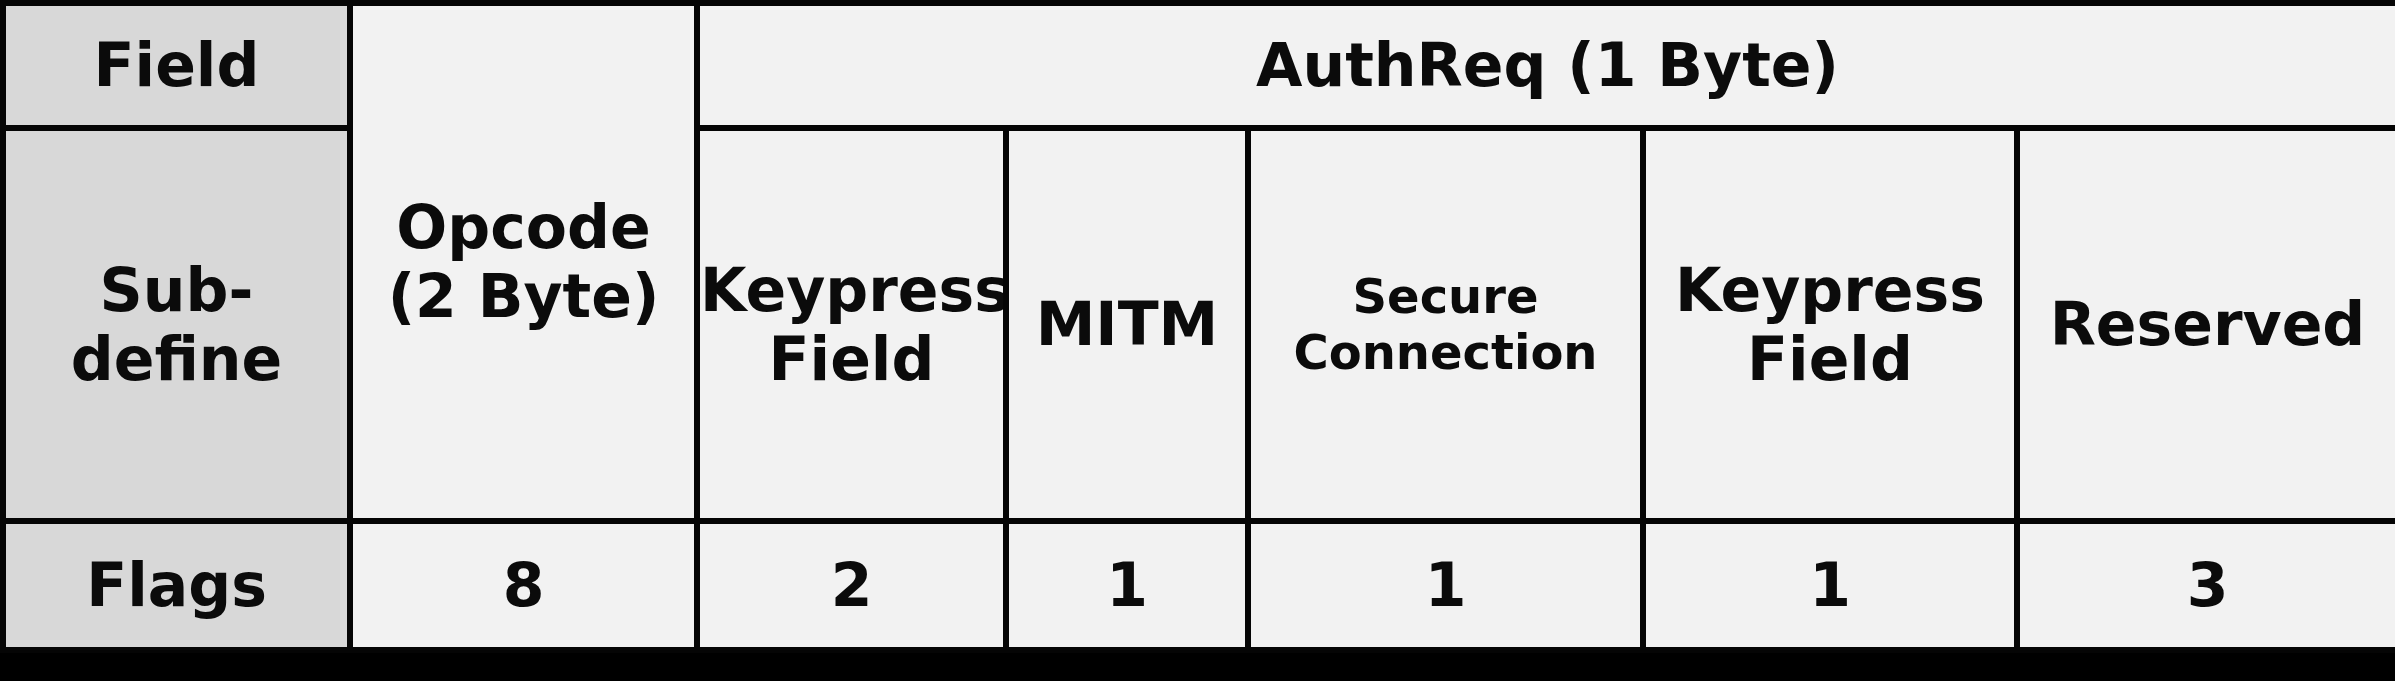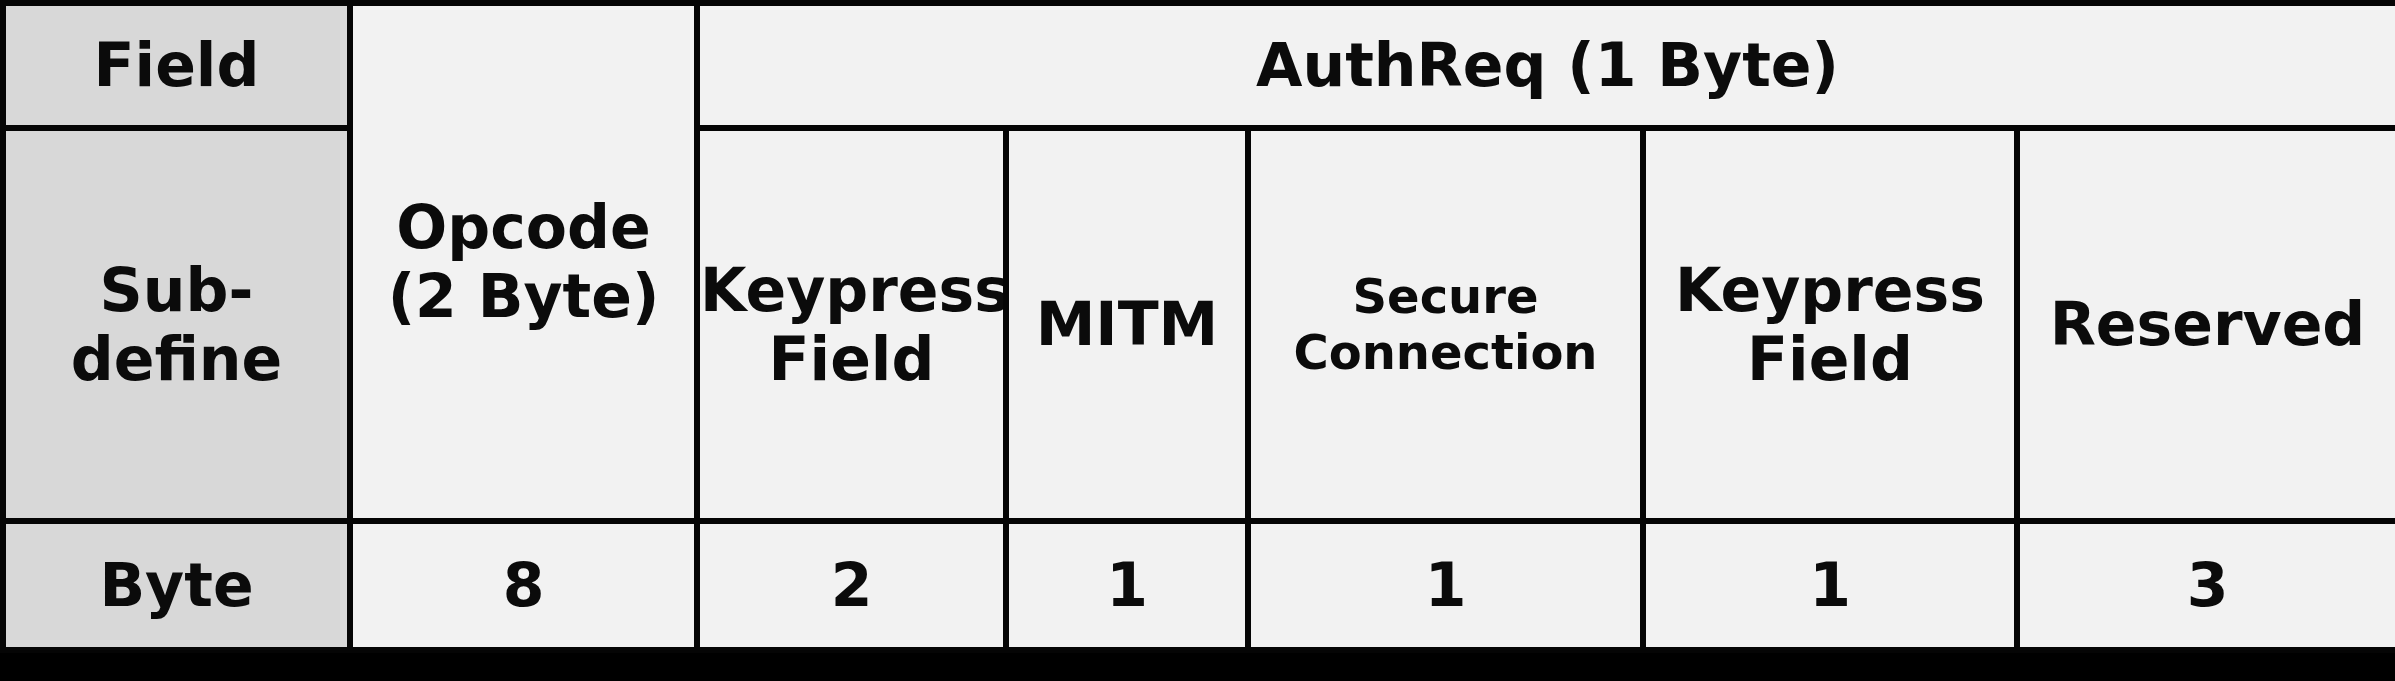--- a/index.html
+++ b/index.html
@@ -92,7 +92,7 @@
       <td>Reserved</td>
     </tr>
     <tr class="row-bits">
-      <td class="gray">Byte</td>
+      <td class="gray">Flags</td>
       <td>8</td>
       <td>2</td>
       <td>1</td>

